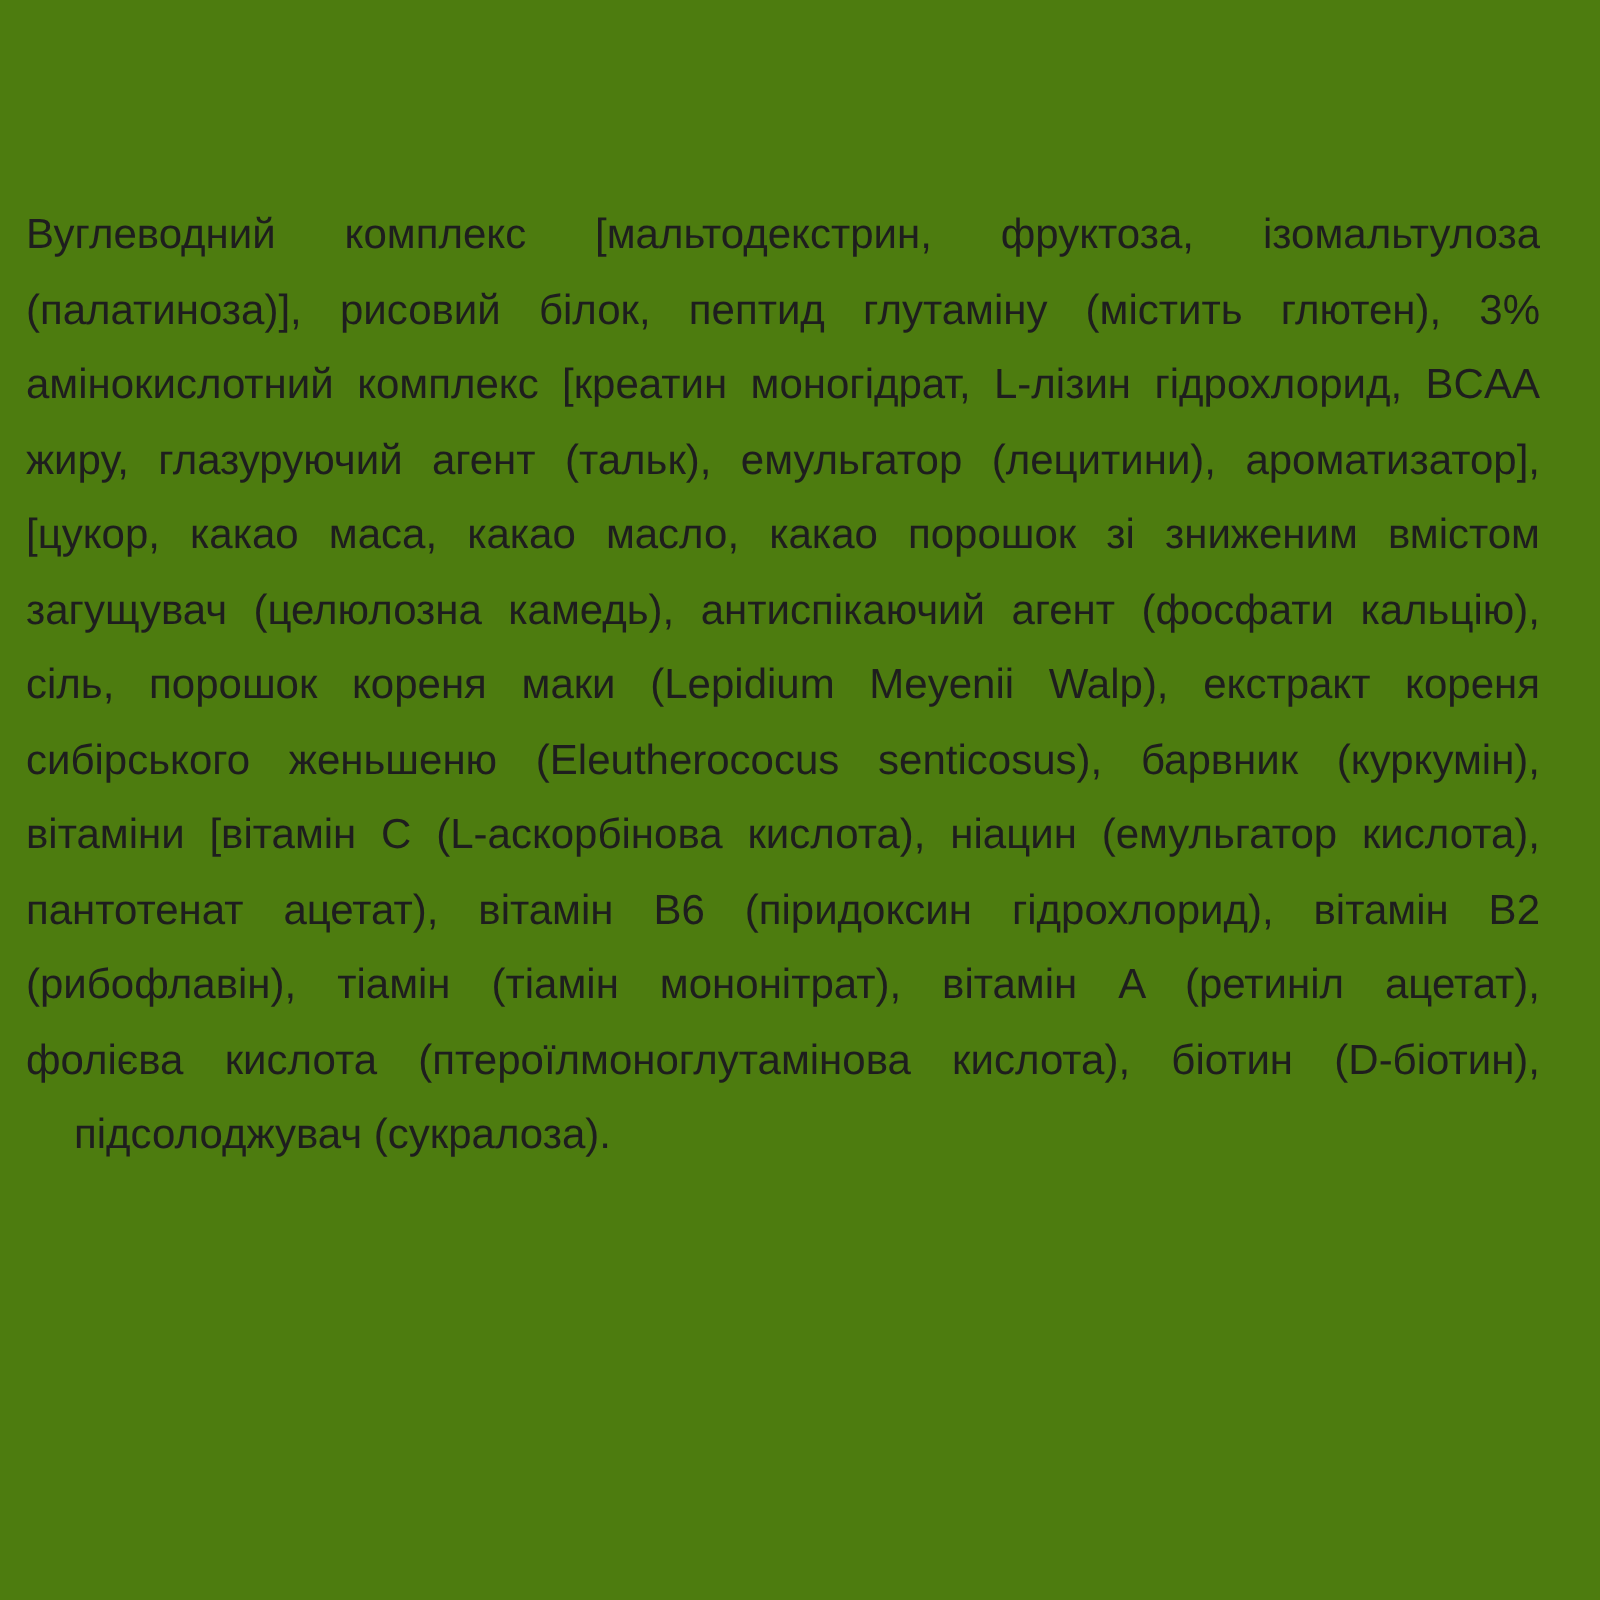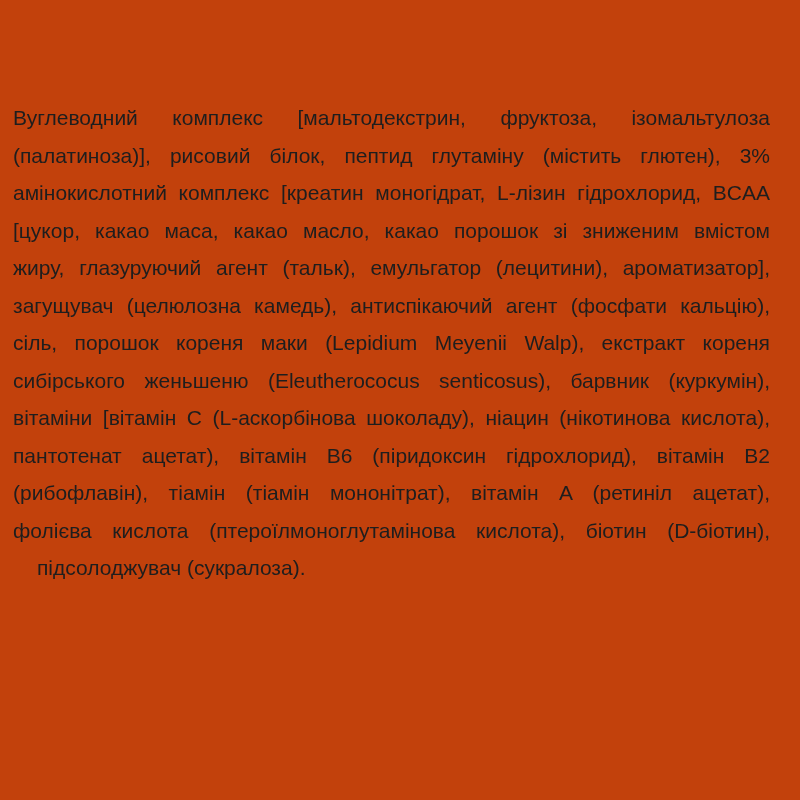--- a/index.html
+++ b/index.html
@@ -17,7 +17,7 @@
     width: 800px;
     height: 800px;
     padding: 99px 30px 0 13px;
-    background: #c2410c;
+    background: #4d7c0f;
     font-family: "Liberation Sans", "DejaVu Sans", sans-serif;
     font-size: 21px;
     font-weight: 400;

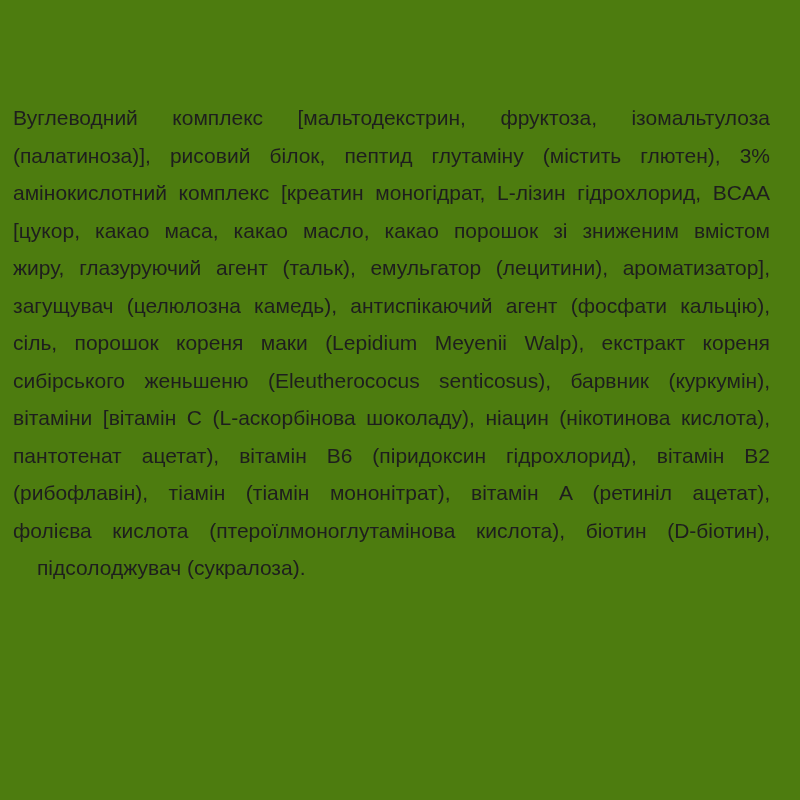--- a/index.html
+++ b/index.html
@@ -46,8 +46,8 @@
   <div class="line">Вуглеводний комплекс [мальтодекстрин, фруктоза, ізомальтулоза</div>
   <div class="line">(палатиноза)], рисовий білок, пептид глутаміну (містить глютен), 3%</div>
   <div class="line">амінокислотний комплекс [креатин моногідрат, L-лізин гідрохлорид, BCAA</div>
+  <div class="line">жиру, глазуруючий агент (тальк), емульгатор (лецитини), ароматизатор],</div>
   <div class="line">[цукор, какао маса, какао масло, какао порошок зі зниженим вмістом</div>
-  <div class="line">жиру, глазуруючий агент (тальк), емульгатор (лецитини), ароматизатор],</div>
   <div class="line">загущувач (целюлозна камедь), антиспікаючий агент (фосфати кальцію),</div>
   <div class="line">сіль, порошок кореня маки (Lepidium Meyenii Walp), екстракт кореня</div>
   <div class="line">сибірського женьшеню (Eleutherococus senticosus), барвник (куркумін),</div>

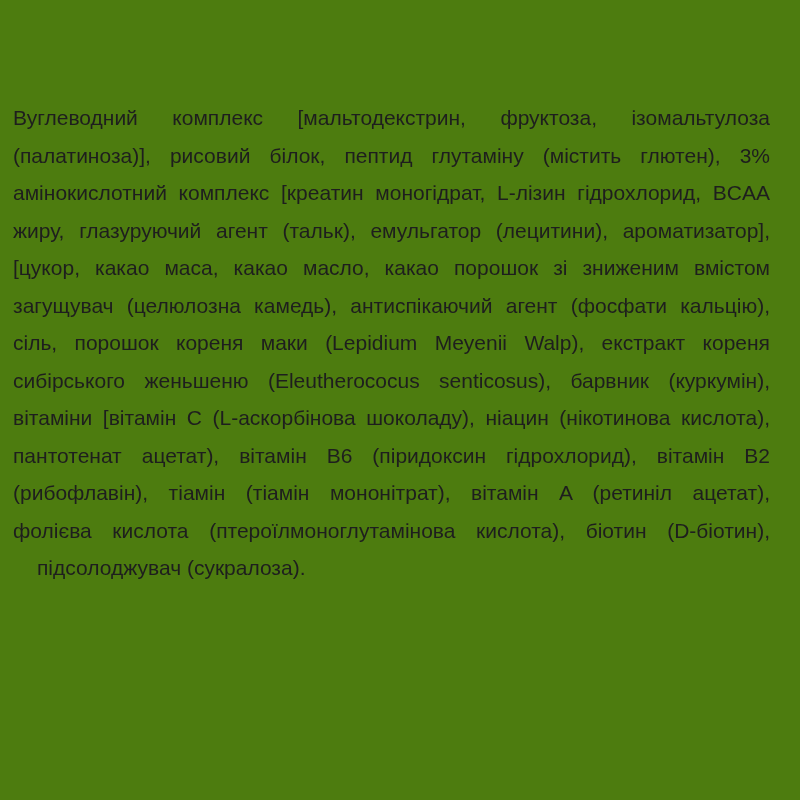--- a/index.html
+++ b/index.html
@@ -51,7 +51,7 @@
   <div class="line">загущувач (целюлозна камедь), антиспікаючий агент (фосфати кальцію),</div>
   <div class="line">сіль, порошок кореня маки (Lepidium Meyenii Walp), екстракт кореня</div>
   <div class="line">сибірського женьшеню (Eleutherococus senticosus), барвник (куркумін),</div>
-  <div class="line">вітаміни [вітамін C (L-аскорбінова шоколаду), ніацин (нікотинова кислота),</div>
+  <div class="line">вітаміни [вітамін C (L-аскорбінова кислота), ніацин (емульгатор кислота),</div>
   <div class="line">пантотенат ацетат), вітамін B6 (піридоксин гідрохлорид), вітамін B2</div>
   <div class="line">(рибофлавін), тіамін (тіамін мононітрат), вітамін A (ретиніл ацетат),</div>
   <div class="line">фолієва кислота (птероїлмоноглутамінова кислота), біотин (D-біотин),</div>

